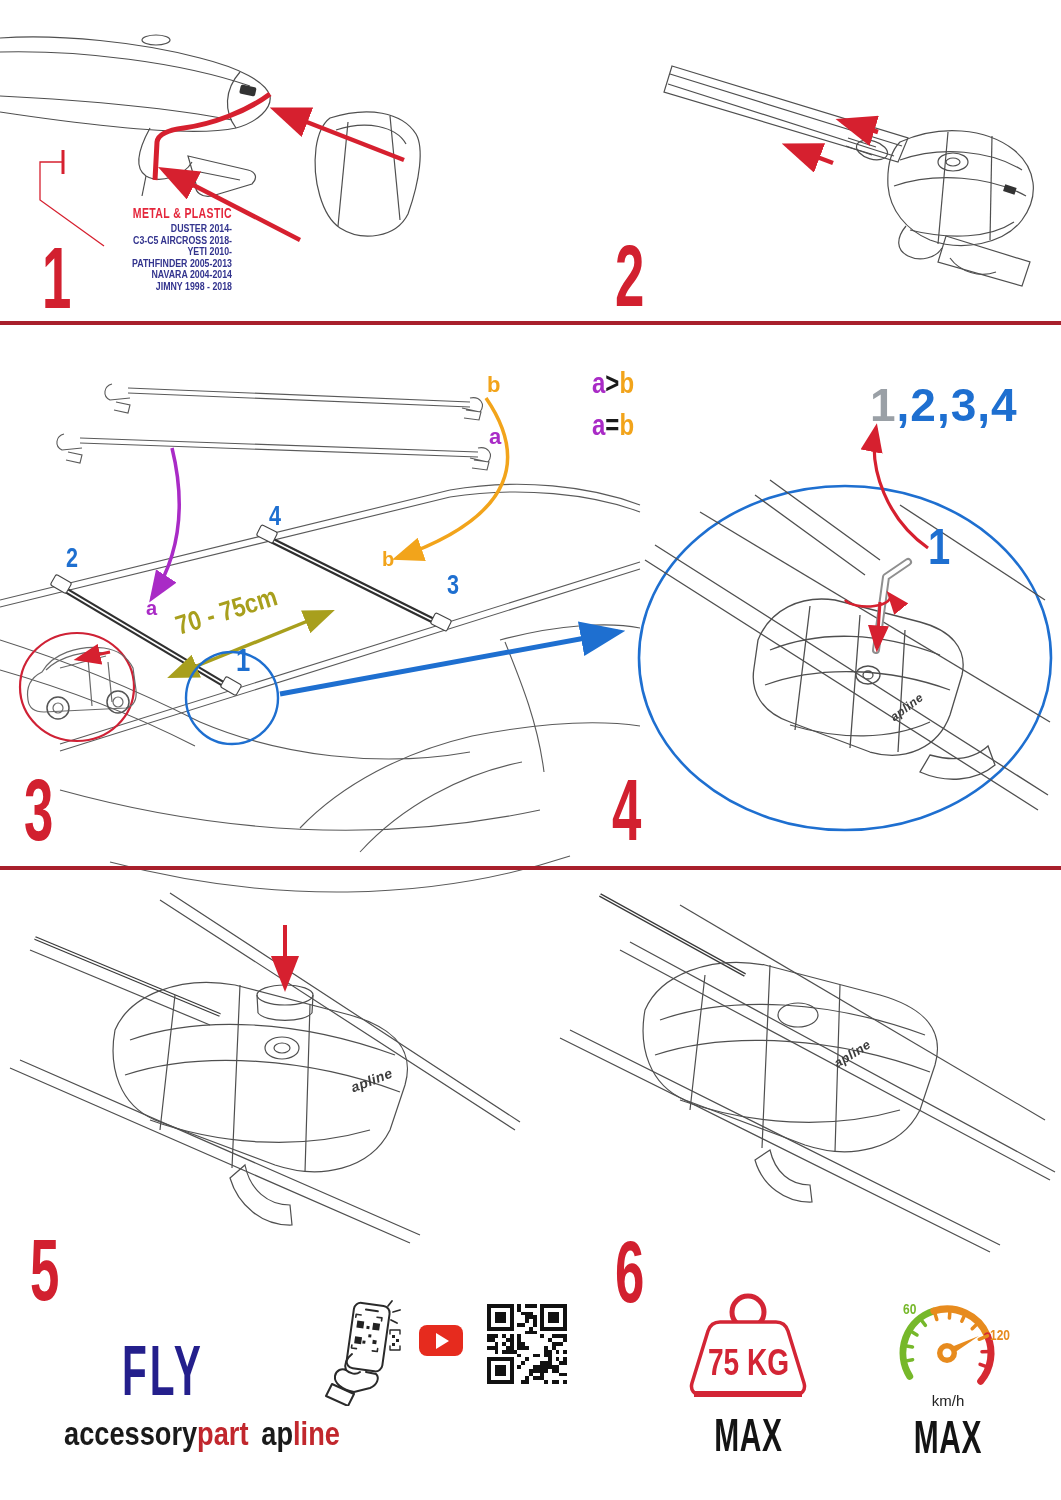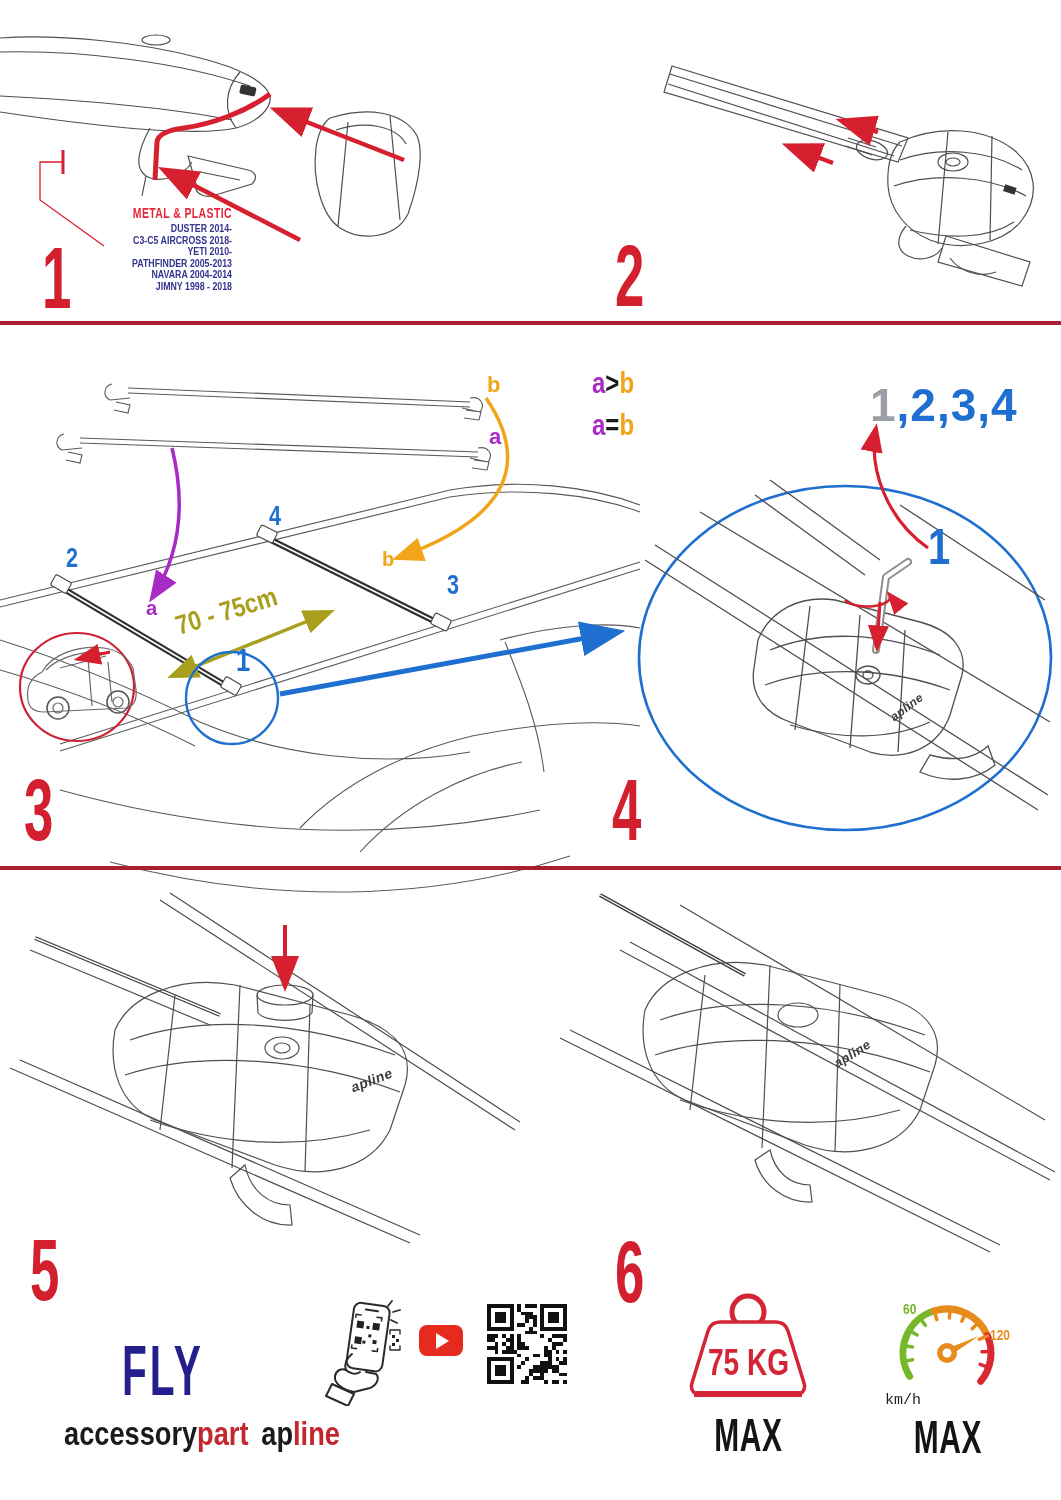--- a/index.html
+++ b/index.html
@@ -33,7 +33,7 @@
   .maxlbl{font-size:46px;font-weight:bold;color:#141414;transform:scaleX(.65);transform-origin:center top;
           text-align:center;letter-spacing:1px;}
   .speedlbl{font-size:15px;font-weight:bold;transform:scaleX(.8);transform-origin:left top;}
-  .kmh{font-size:15px;color:#222;font-family:Liberation Mono, monospace;}
+  .kmh{font-size:15px;color:#222;font-family:Liberation Sans, sans-serif;text-align:center;}
   .dim{font-size:27px;font-weight:bold;color:#a89f1d;transform:rotate(-17deg) scaleX(.85);
        transform-origin:left top;white-space:nowrap;}
   .ytbtn{position:absolute;left:419px;top:1325px;width:44px;height:31px;background:#e62b1e;

